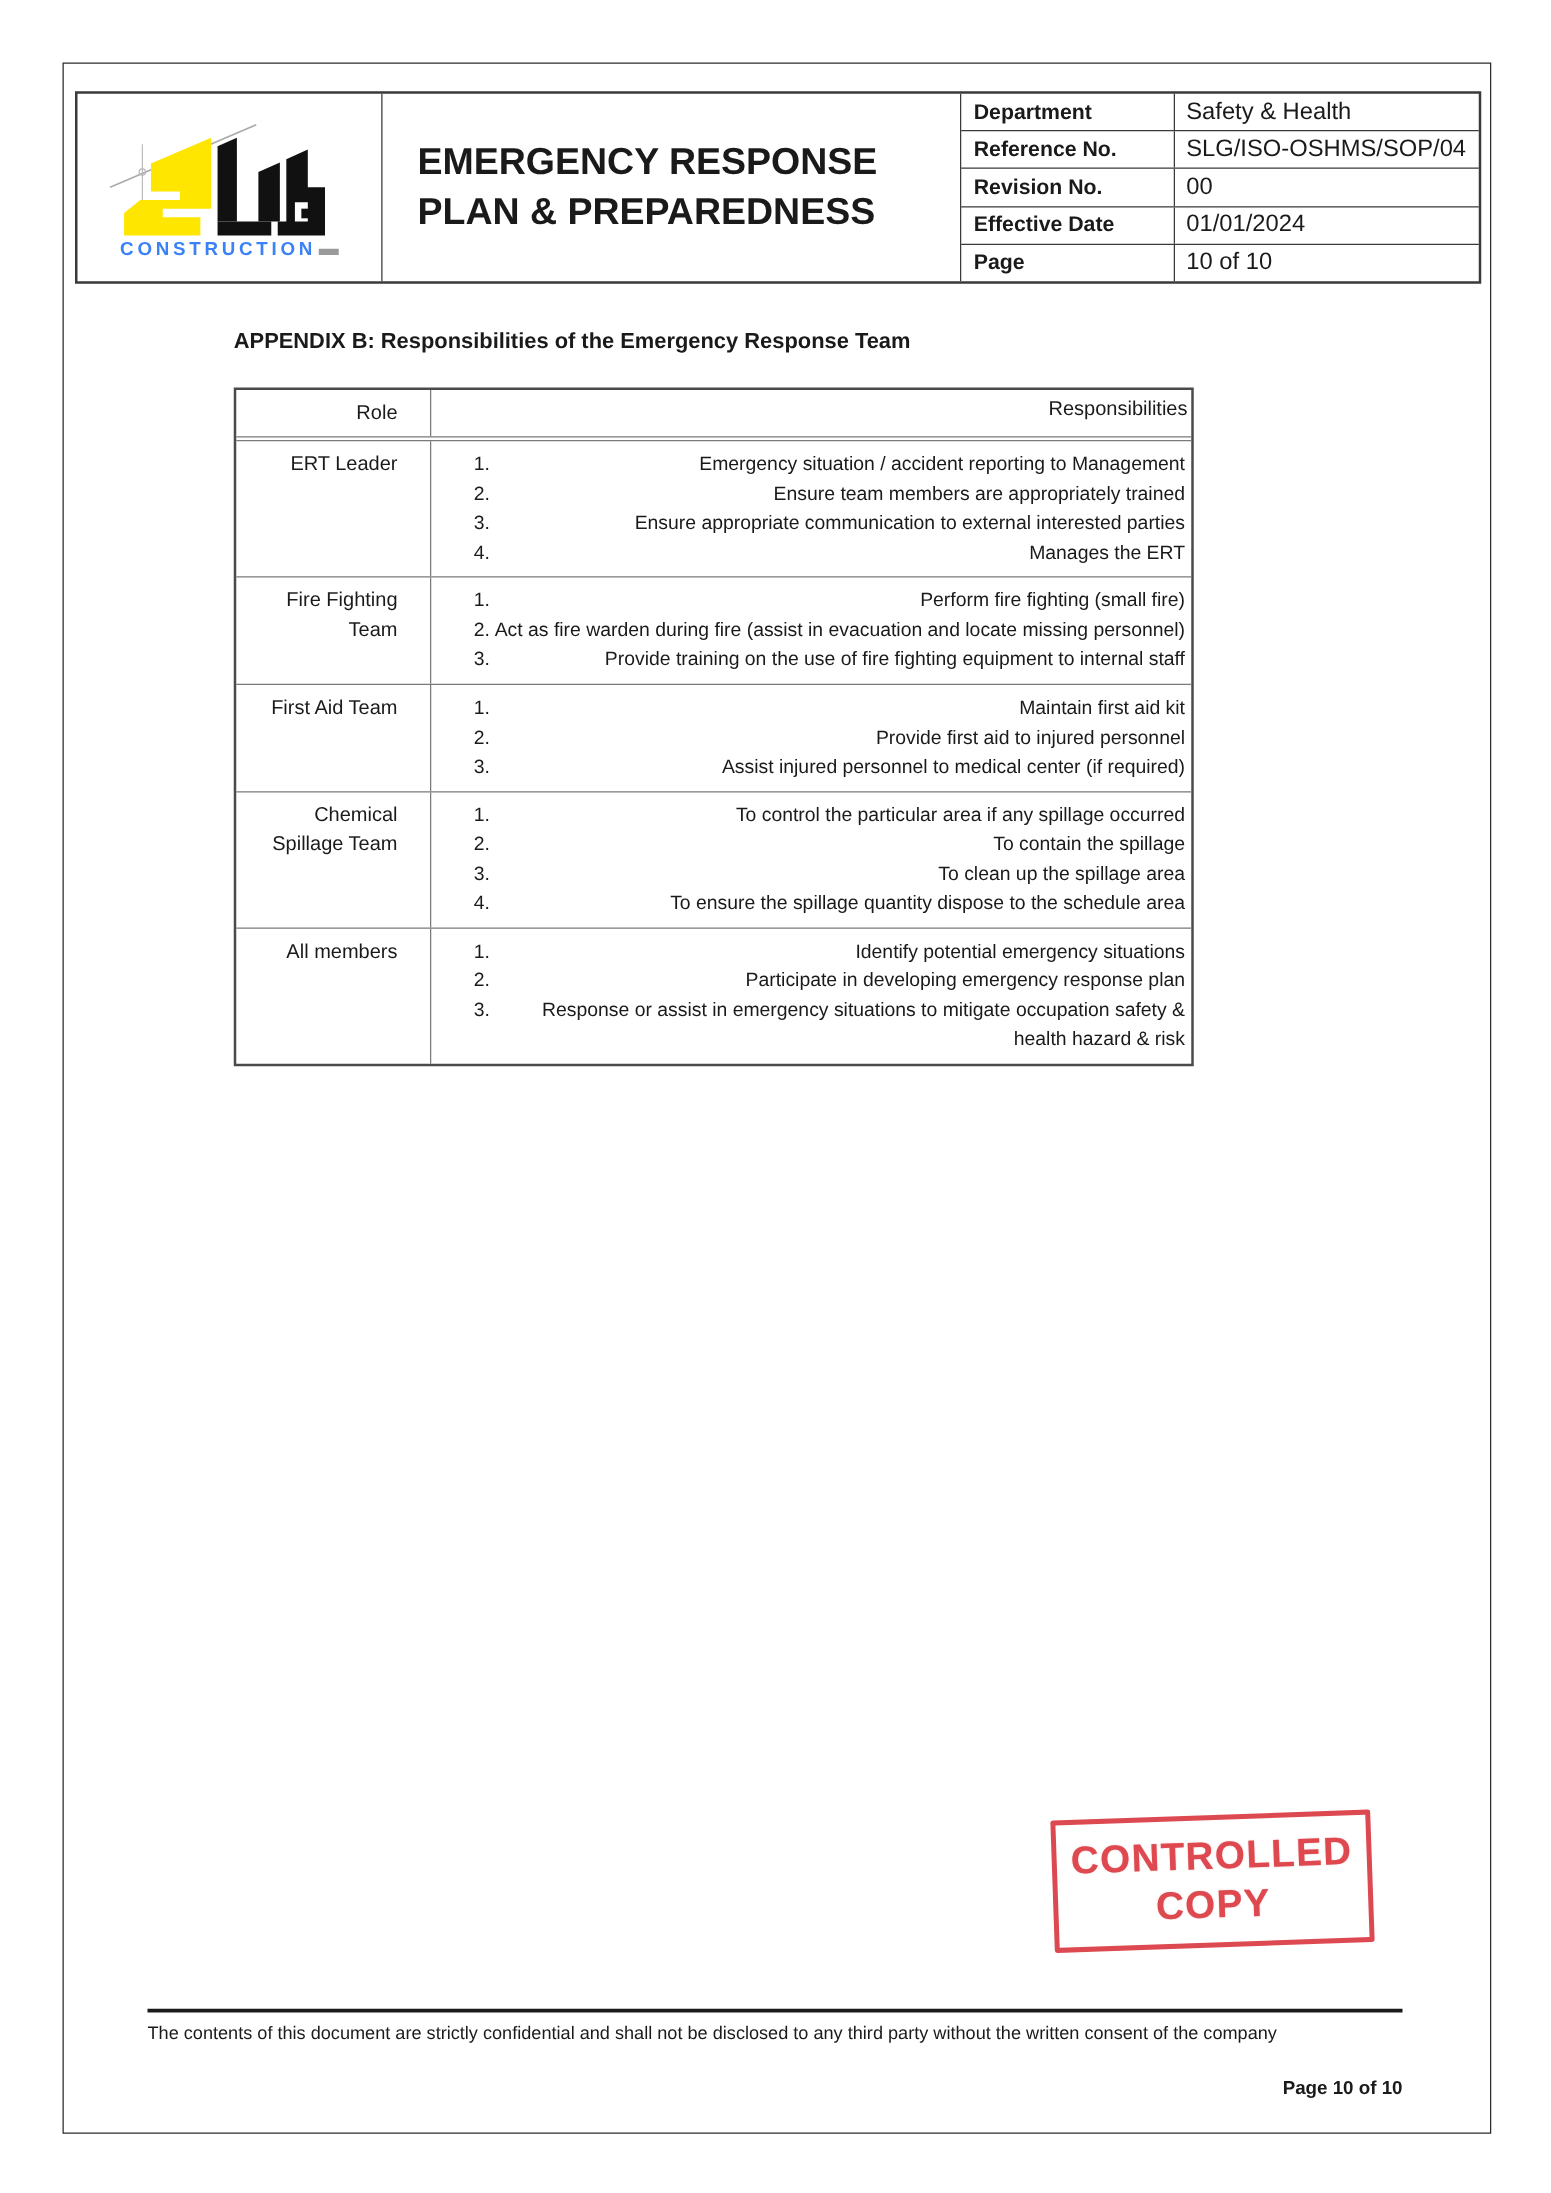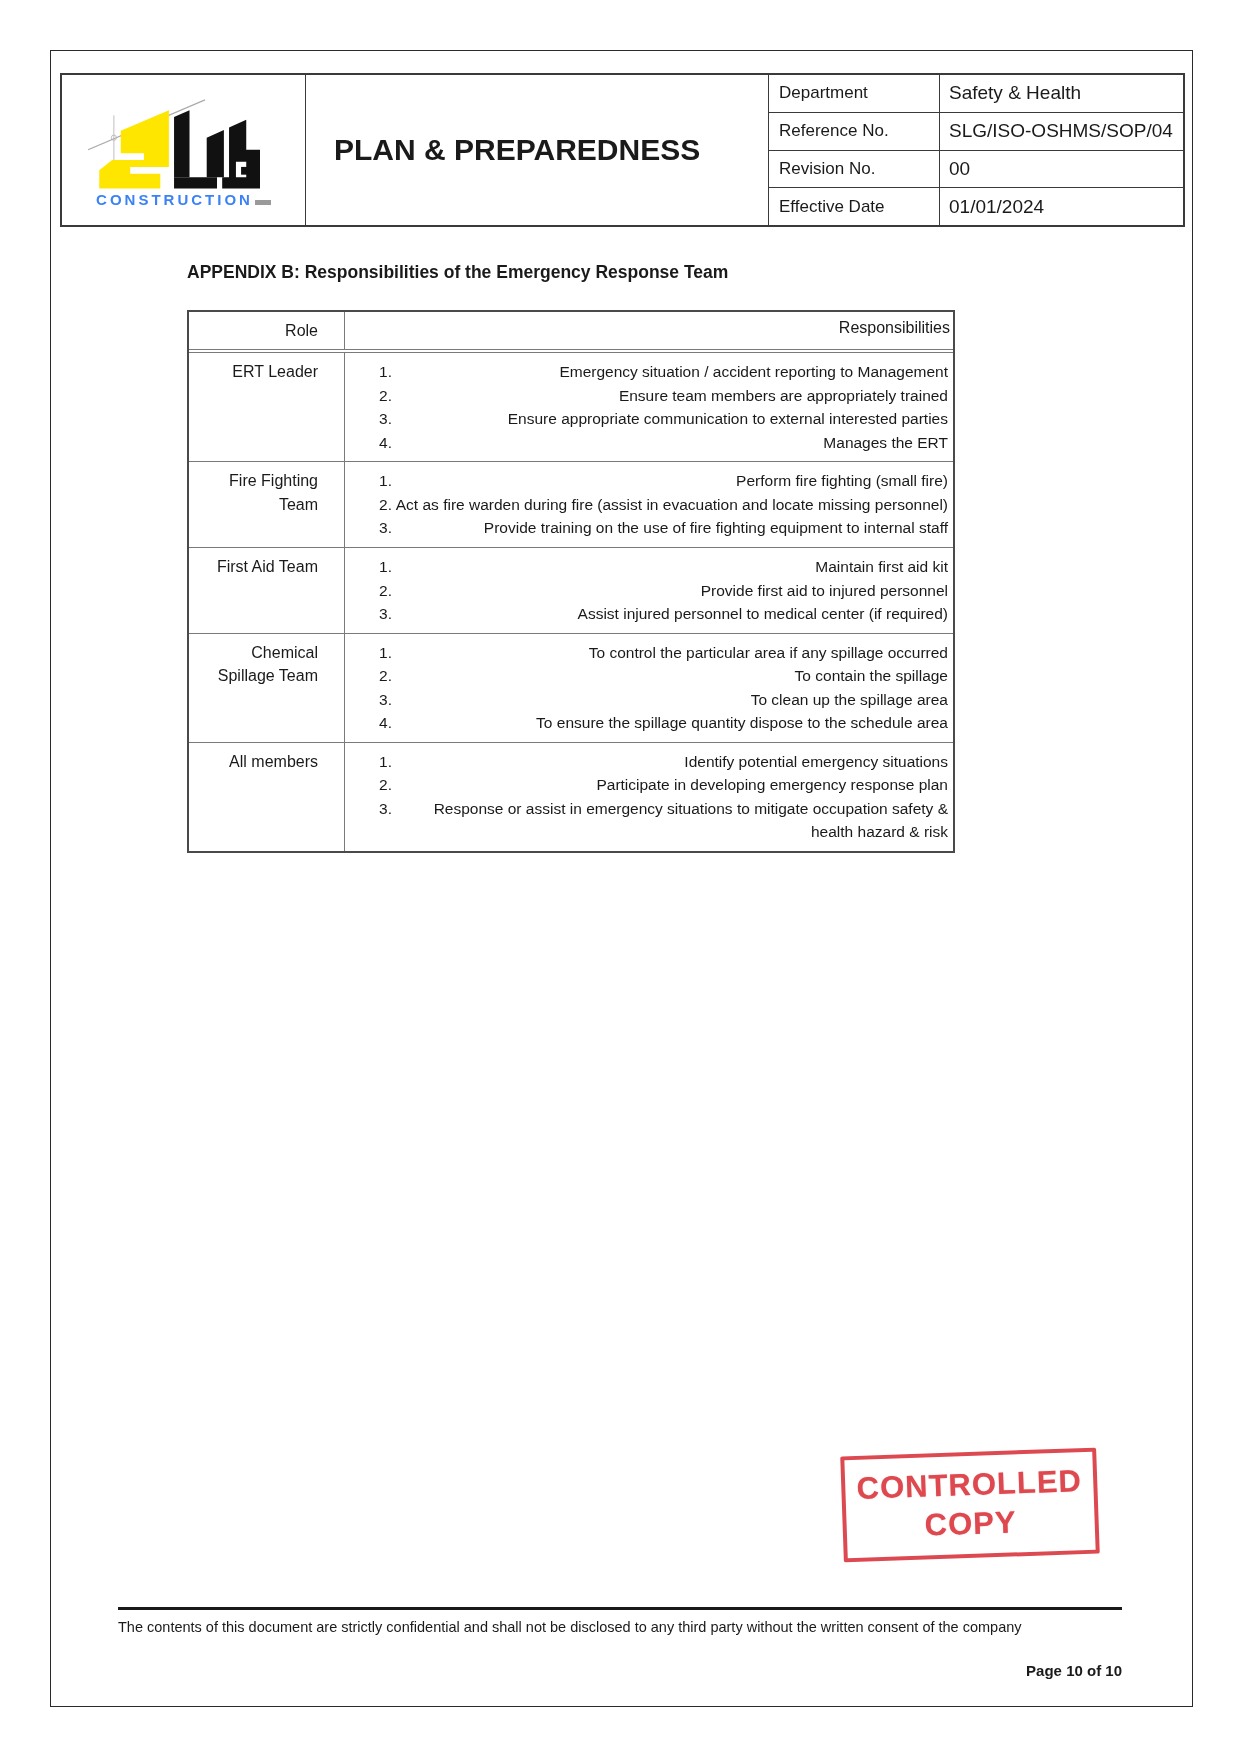--- a/index.html
+++ b/index.html
@@ -15,7 +15,7 @@
   .info-table{flex:1;display:flex;flex-direction:column;}
   .info-row{flex:1;display:flex;border-bottom:1.5px solid #3a3a3a;}
   .info-row:last-child{border-bottom:none;}
-  .info-label{width:160px;flex:none;border-right:1.5px solid #3a3a3a;font-weight:normal;font-size:17px;display:flex;align-items:center;padding-left:10px;}
+  .info-label{width:160px;flex:none;border-right:1.5px solid #3a3a3a;font-weight:bold;font-size:17px;display:flex;align-items:center;padding-left:10px;}
   .info-value{flex:1;font-size:19px;display:flex;align-items:center;padding-left:9px;}
   
   .appendix-heading{position:absolute;left:187px;top:262px;font-size:17.5px;font-weight:bold;}

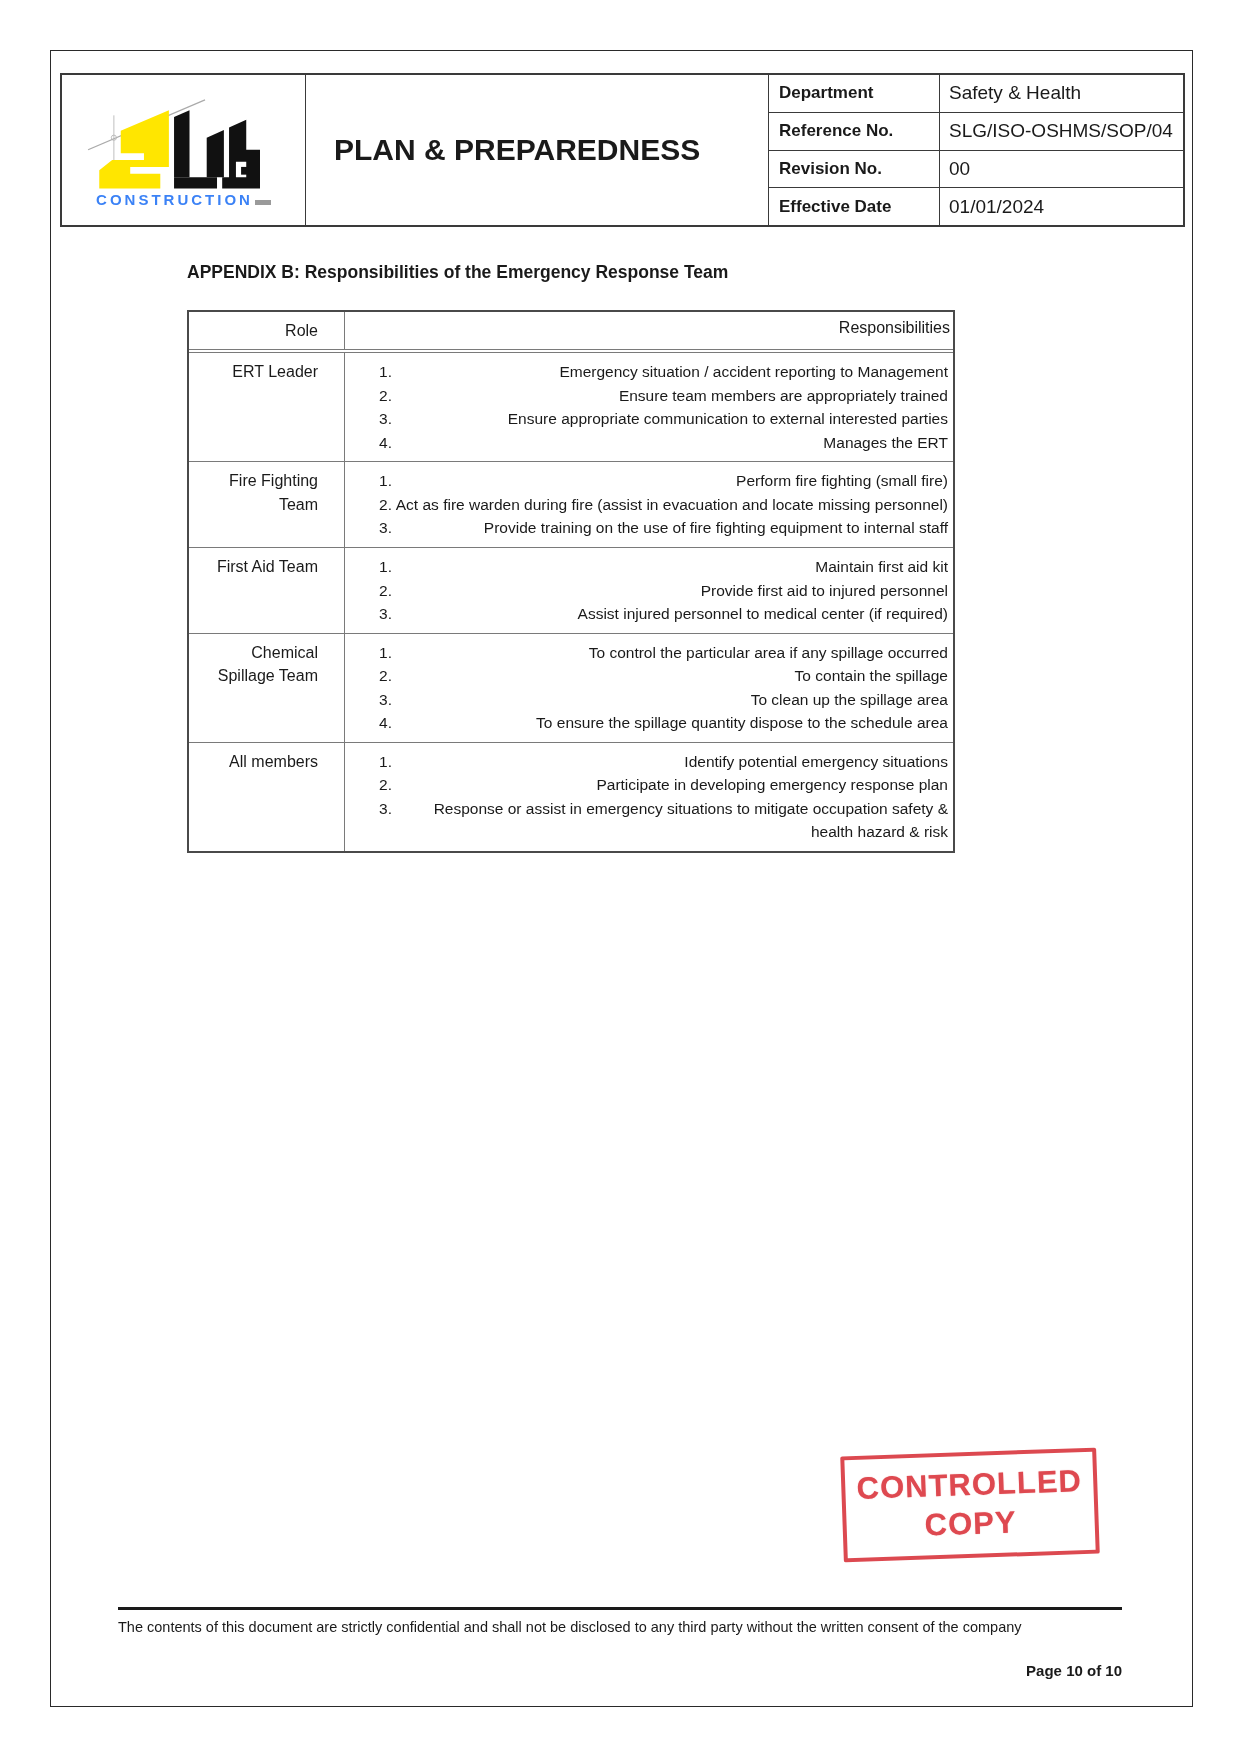--- a/index.html
+++ b/index.html
@@ -62,6 +62,7 @@
     <div class="logo-sub"><span>CONSTRUCTION</span><span class="tiny-mark"></span></div>
   </div>
   <div class="title-cell">
+    <div class="doc-title">EMERGENCY RESPONSE</div>
     <div class="doc-title">PLAN &amp; PREPAREDNESS</div>
   </div>
   <div class="info-table">

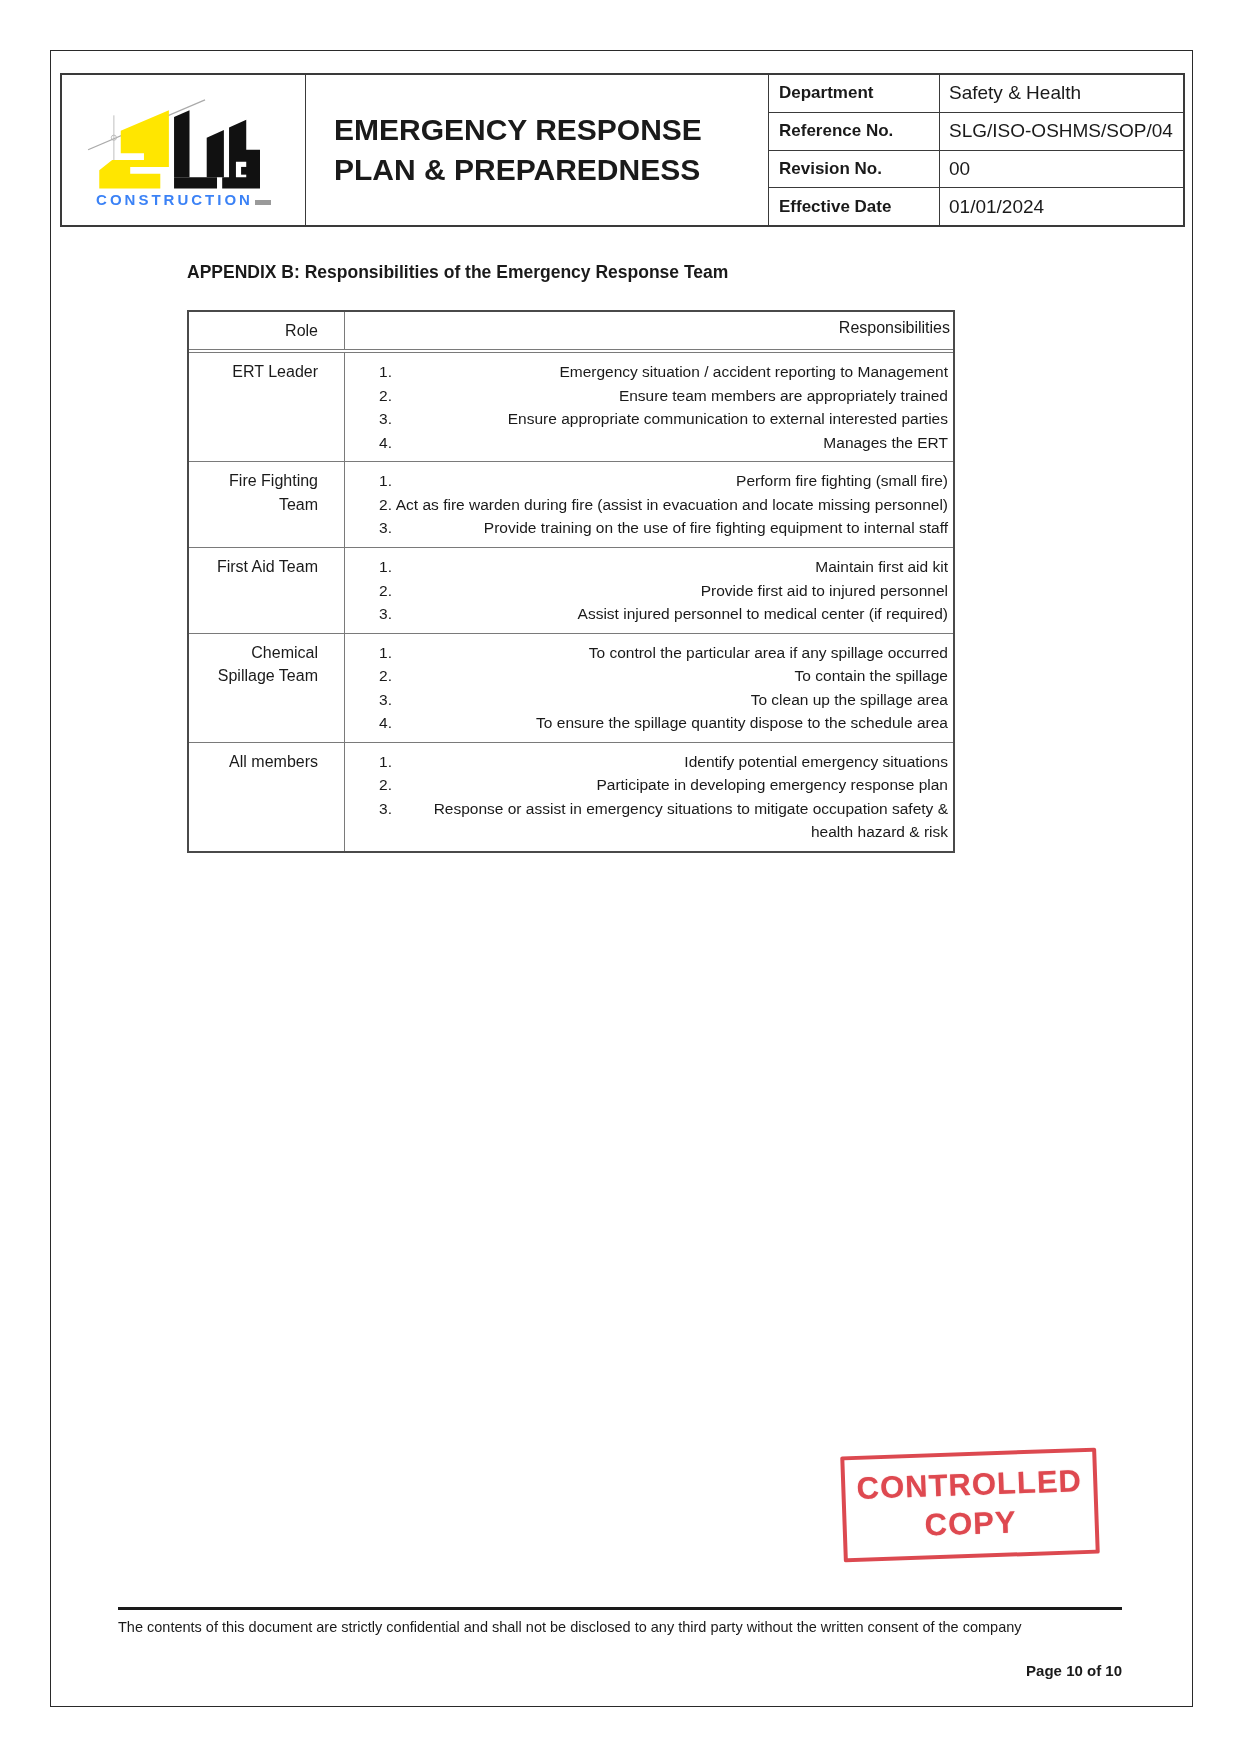--- a/index.html
+++ b/index.html
@@ -82,6 +82,10 @@
         <div class="info-label">Effective Date</div>
         <div class="info-value">01/01/2024</div>
       </div>
+      <div class="info-row">
+        <div class="info-label">Page</div>
+        <div class="info-value">10 of 10</div>
+      </div>
     </div>
 </div>
 

